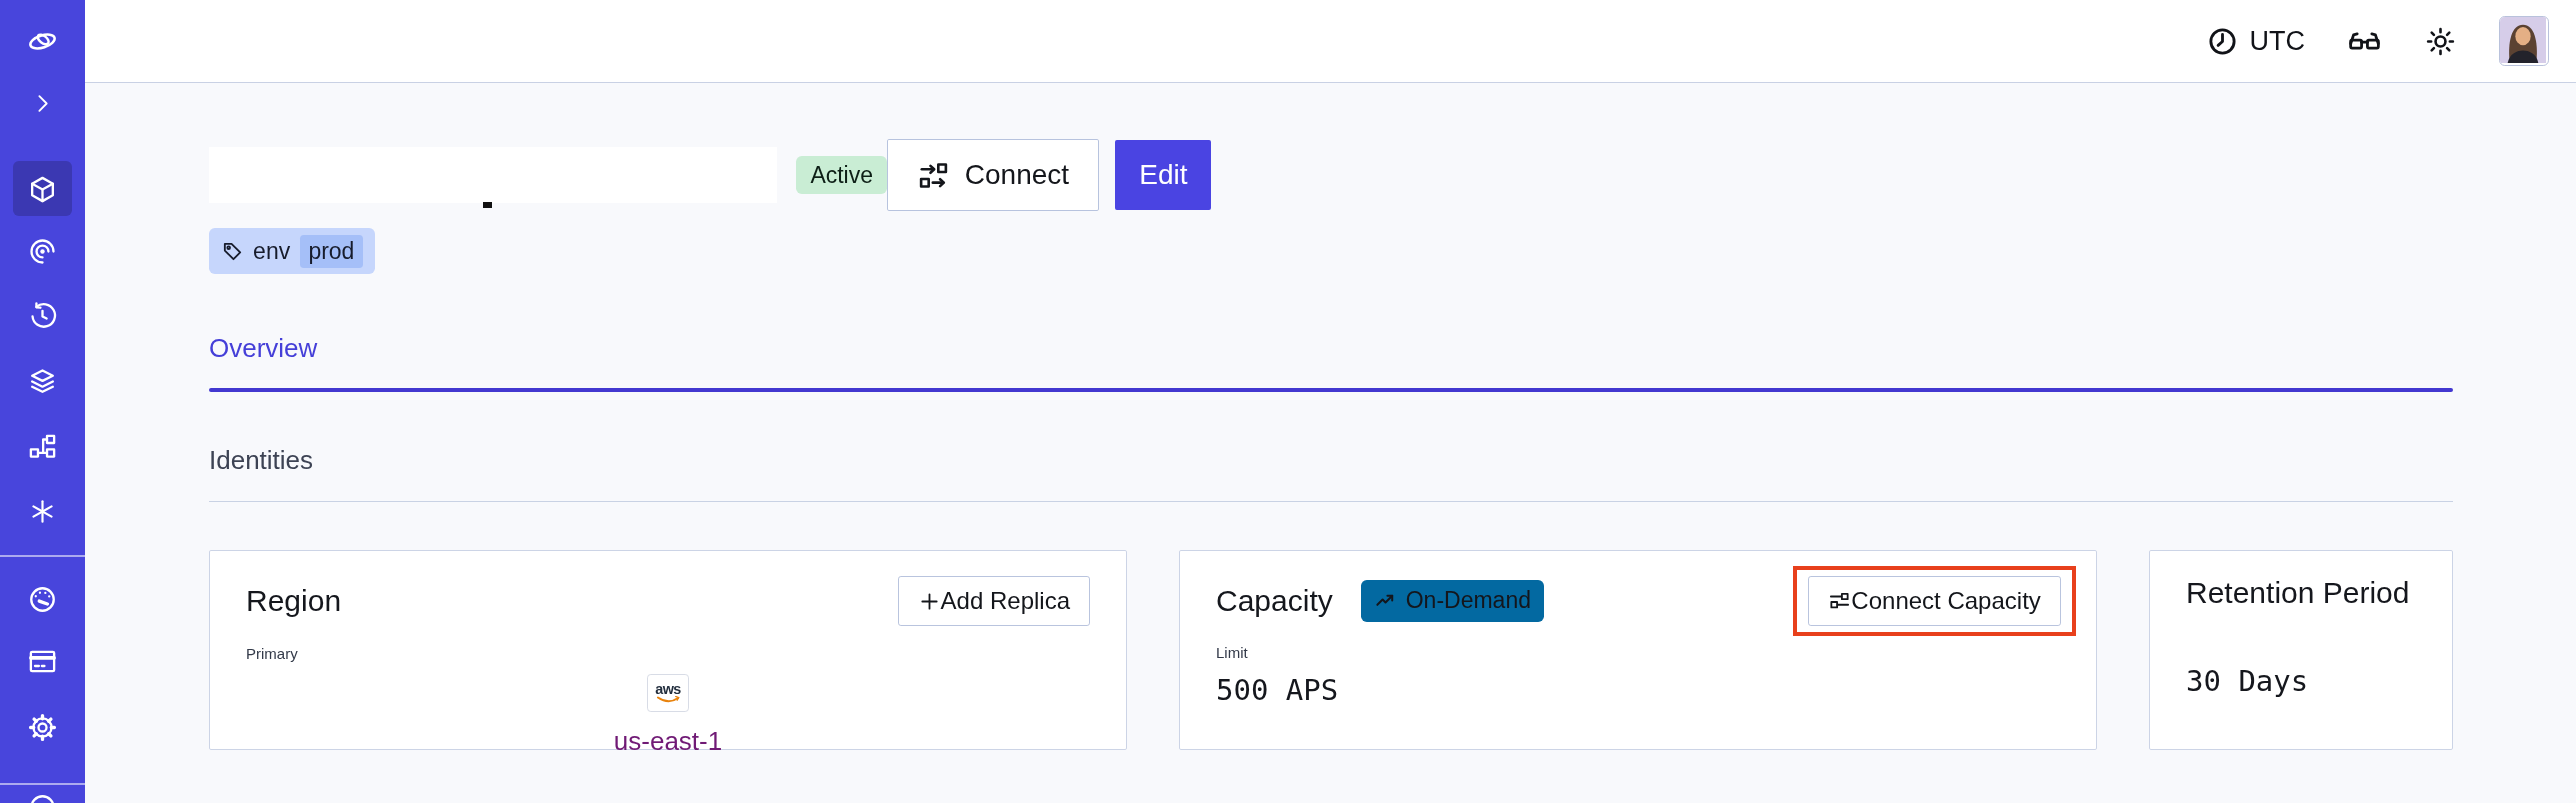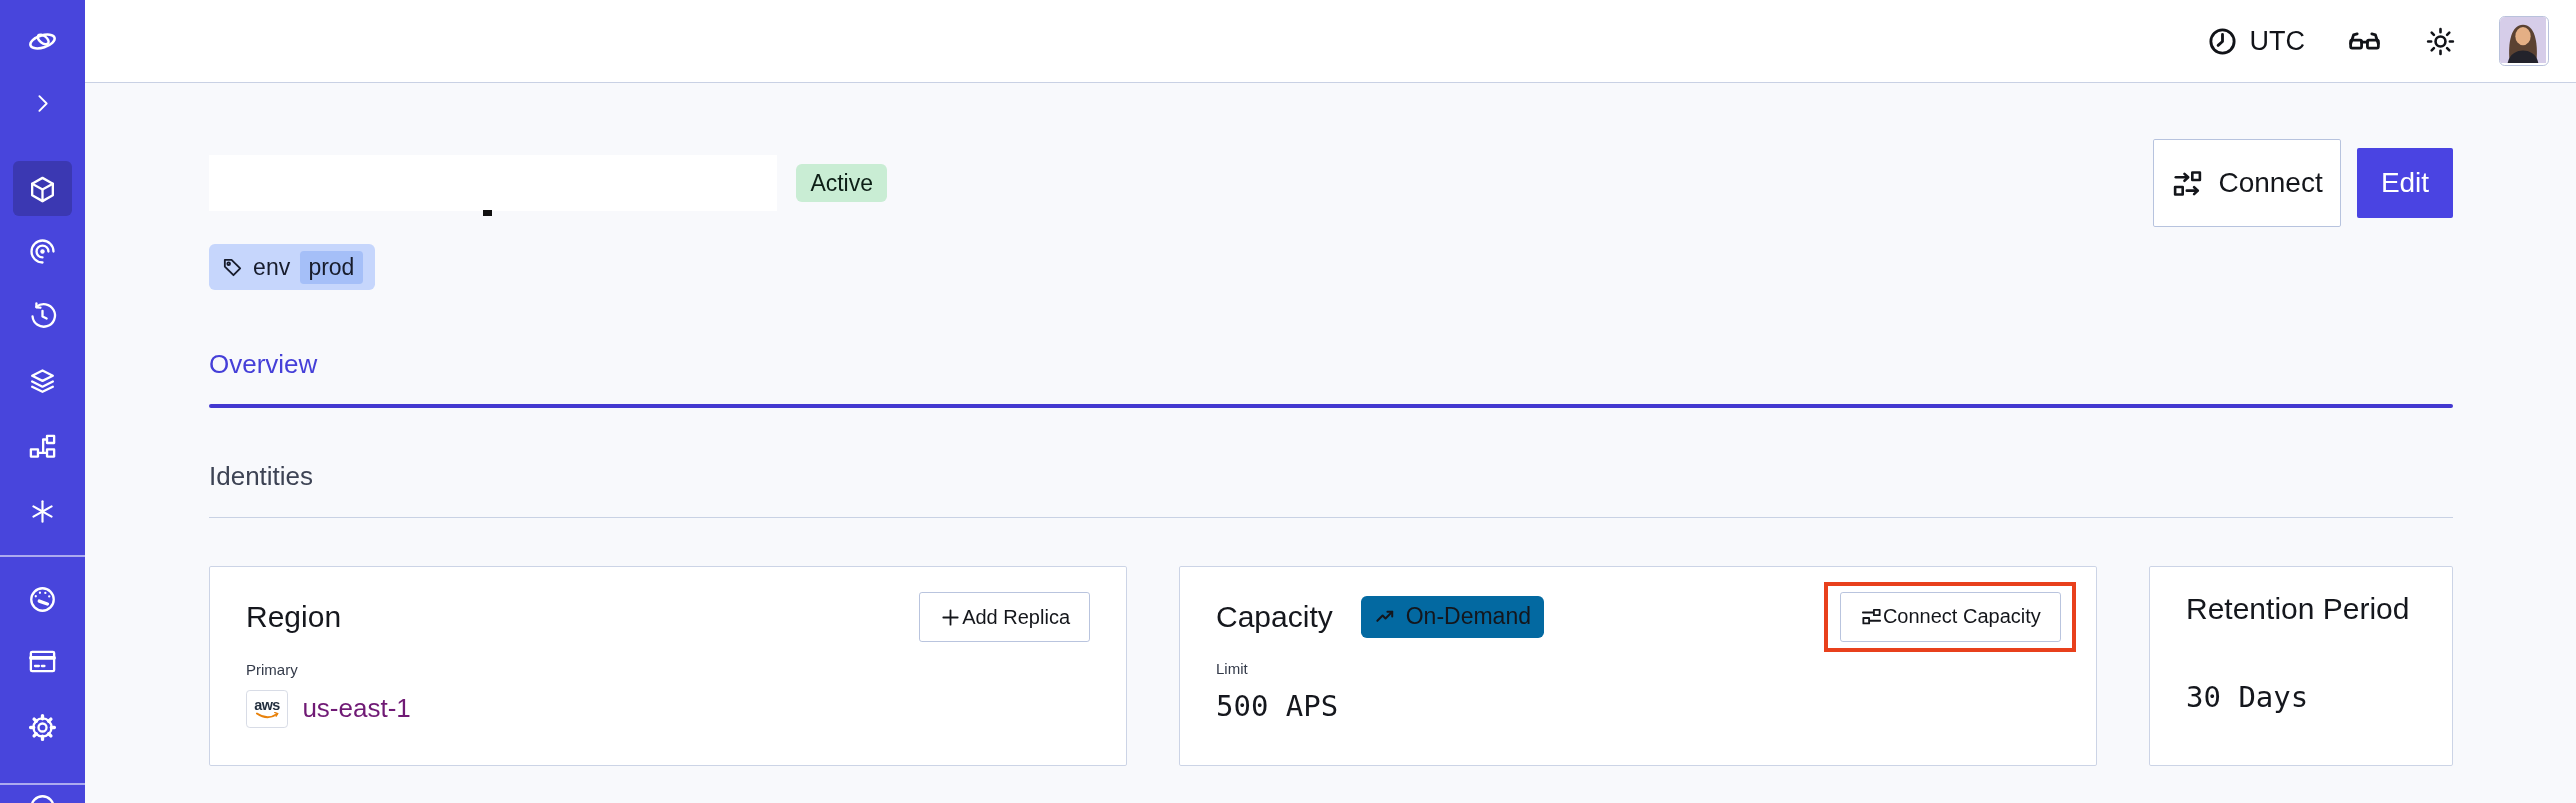--- a/index.html
+++ b/index.html
@@ -56,7 +56,7 @@
   .crumb-sep { font-weight:400; color:#2a2d35; }
 
   .header-row {
-    margin-top:54px; display:flex; align-items:center; justify-content:space-between;
+    margin-top:54px; display:flex; align-items:center; 
   }
   .header-left { display:flex; align-items:center; }
   .title-redacted { width:568px; height:56px; background:#ffffff; position:relative; }

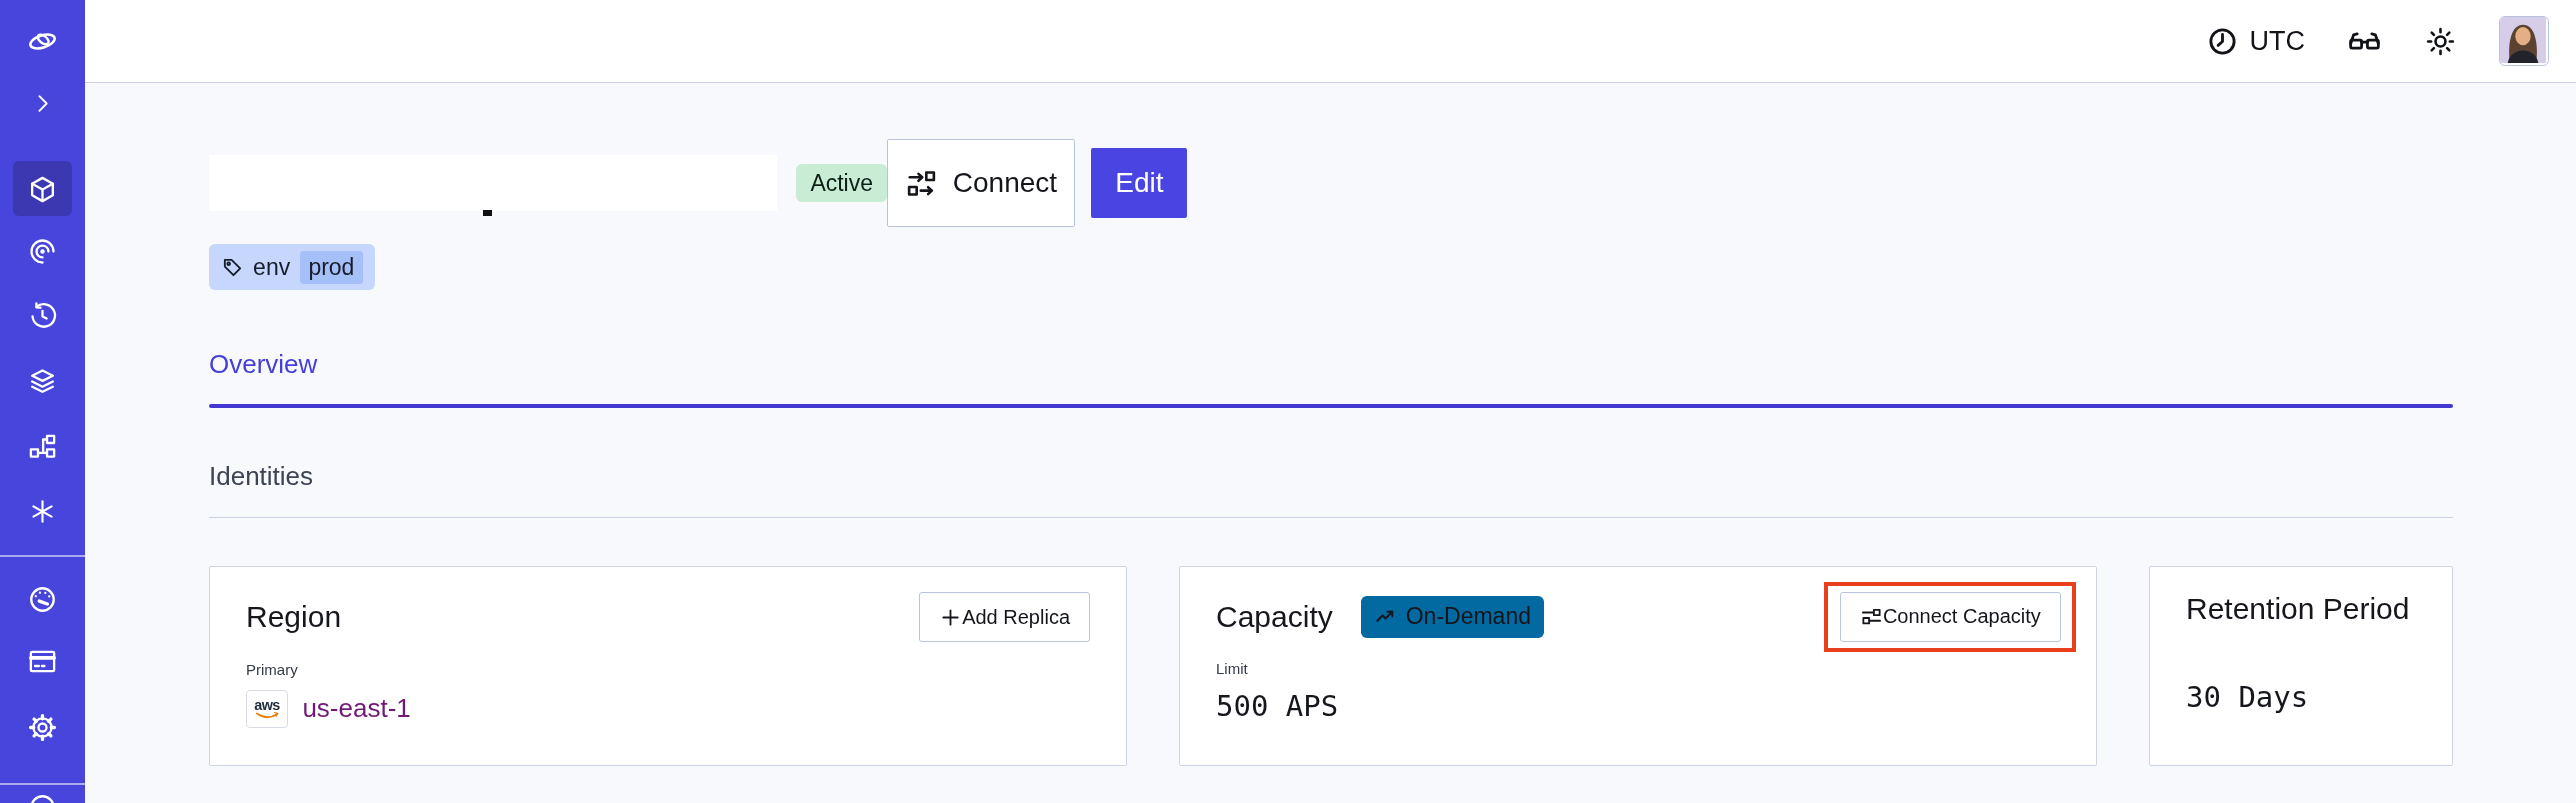--- a/index.html
+++ b/index.html
@@ -67,8 +67,8 @@
   }
   .header-actions { display:flex; align-items:center; gap:16.3px; }
   .btn-connect {
-    height:88px; background:#ffffff; border:1.9px solid #b7c3de; border-radius:1.9px;
-    display:flex; align-items:center; gap:14.4px; padding:0 17px;
+    height:72px; background:#ffffff; border:1.9px solid #b7c3de; border-radius:1.9px;
+    display:flex; align-items:center; gap:14.4px; padding:0 29px;
     font-size:28px; font-weight:500; color:#14161b; cursor:pointer;
   }
   .btn-connect svg { stroke:#14161b; fill:none; stroke-width:1.9; stroke-linecap:round; stroke-linejoin:round; }

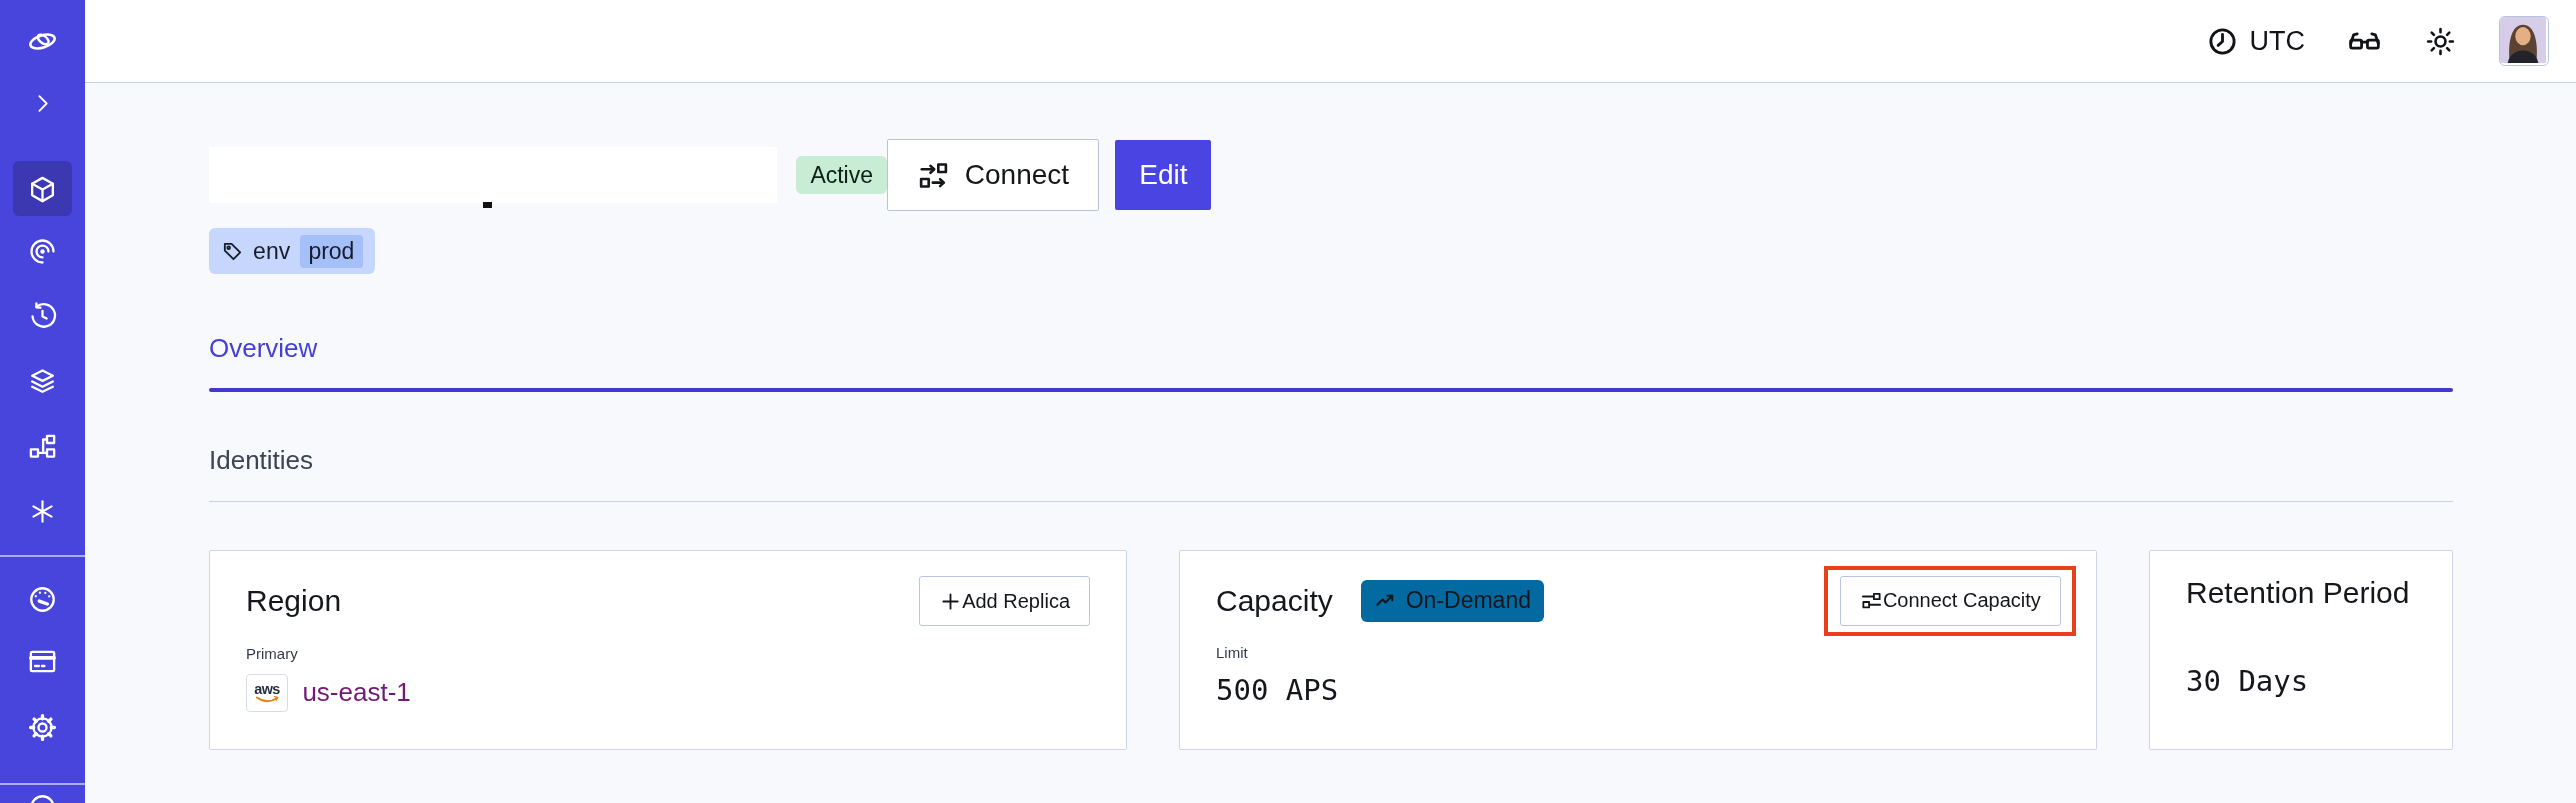--- a/index.html
+++ b/index.html
@@ -120,7 +120,7 @@
   .btn-sub {
     height:50px; background:#ffffff; border:1.9px solid #b9c4de; border-radius:2.9px;
     display:flex; align-items:center; gap:0; padding:0 19px;
-    font-size:20px; color:#14161b; cursor:pointer; white-space:nowrap;
+    font-size:24px; color:#14161b; cursor:pointer; white-space:nowrap;
   }
   .btn-sub svg { stroke:#14161b; fill:none; stroke-width:1.9; stroke-linecap:round; stroke-linejoin:round; }
   .highlight-box { border:4.8px solid #e8401c; padding:5.8px 11.5px; margin:-10.5px -16.3px; }

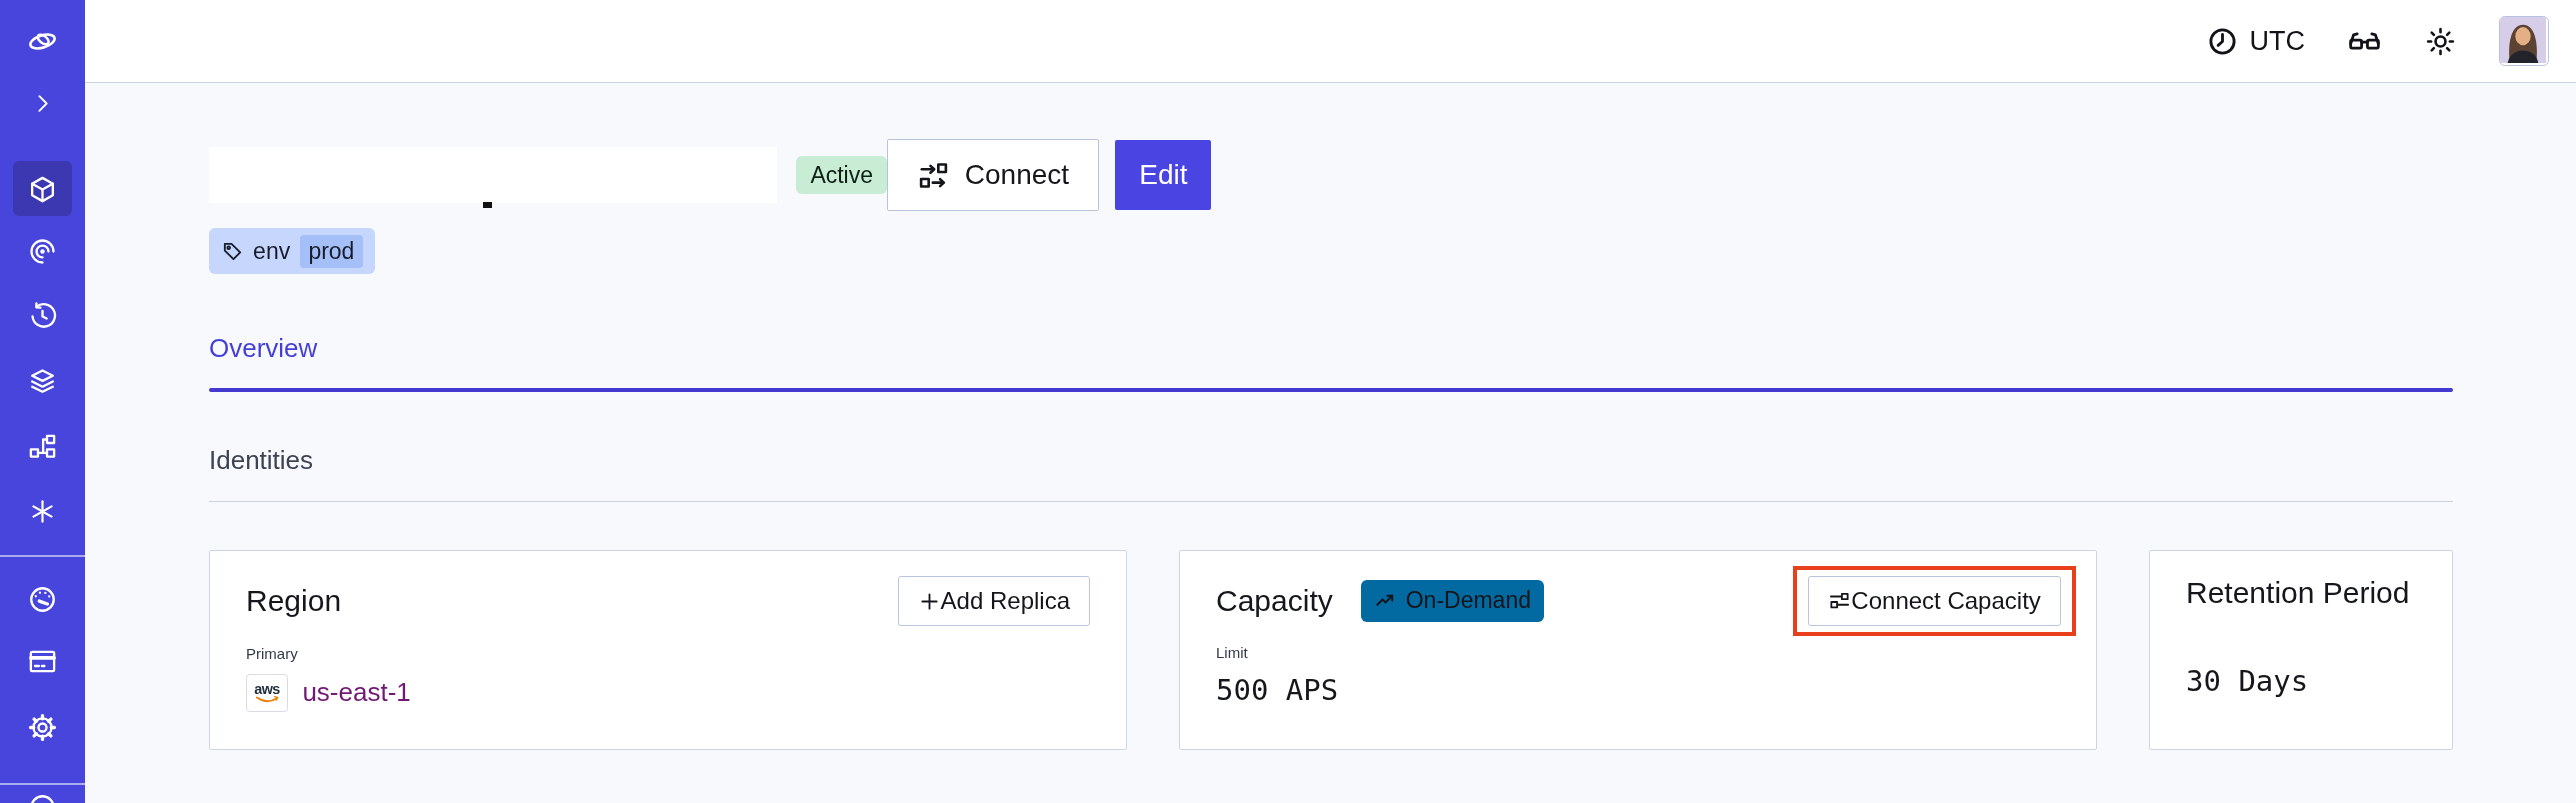--- a/index.html
+++ b/index.html
@@ -125,7 +125,7 @@
   .btn-sub svg { stroke:#14161b; fill:none; stroke-width:1.9; stroke-linecap:round; stroke-linejoin:round; }
   .highlight-box { border:4.8px solid #e8401c; padding:5.8px 11.5px; margin:-10.5px -16.3px; }
   .field-label { margin-top:19px; font-size:15px; color:#333a49; }
-  .field-value-row { margin-top:11.5px; display:flex; align-items:center; gap:14.4px; }
+  .field-value-row { margin-top:11.5px; display:flex; align-items:center; gap:14.4px;flex-direction:column; }
   .field-value { font-size:26px; color:#701a75; }
   .mono-value { margin-top:11.5px; font-size:29px; color:#15171d; font-family:"DejaVu Sans Mono", monospace; }
   .mono-value.big-gap { margin-top:54px; }

